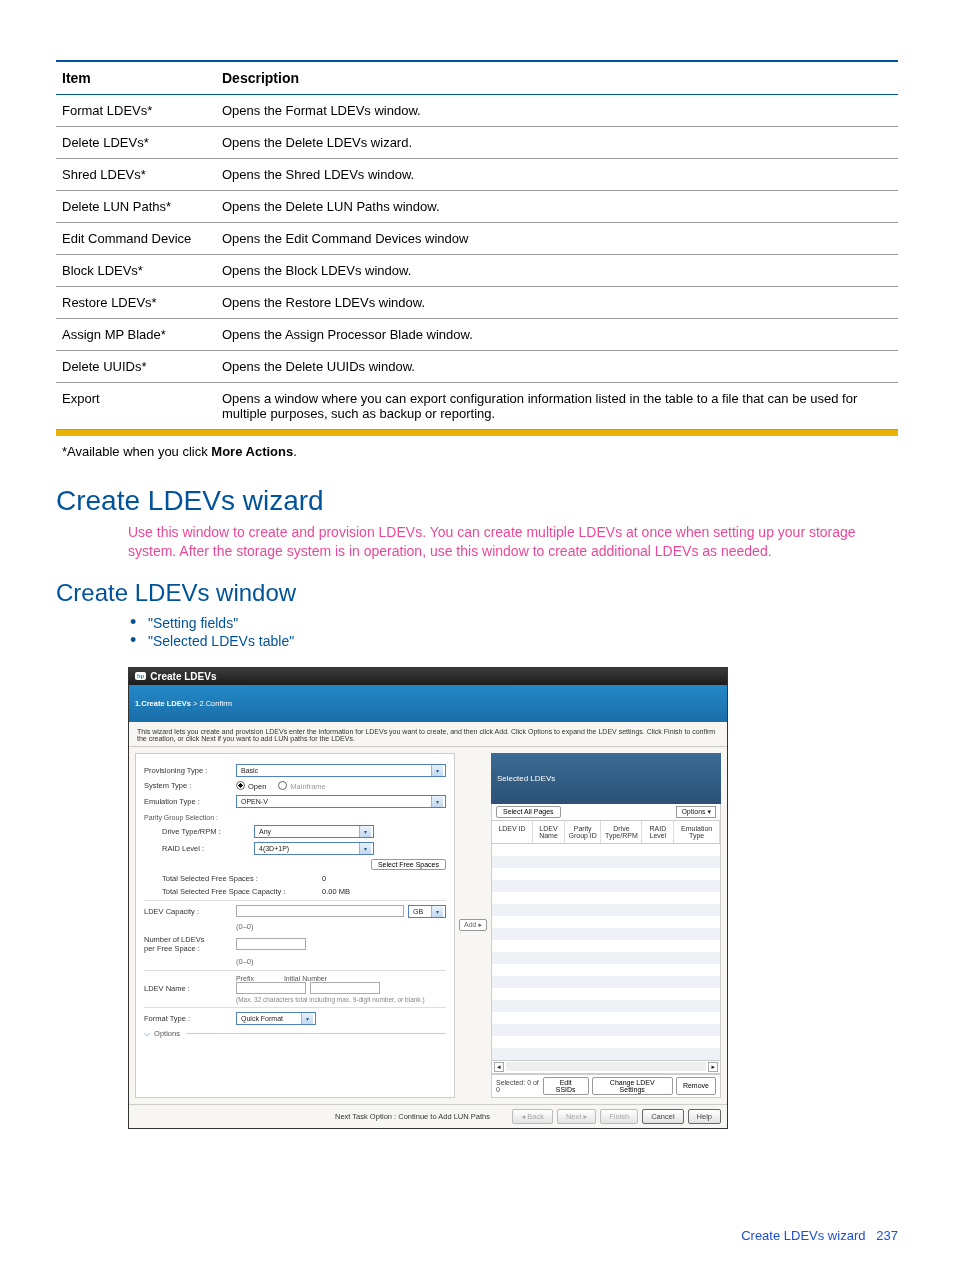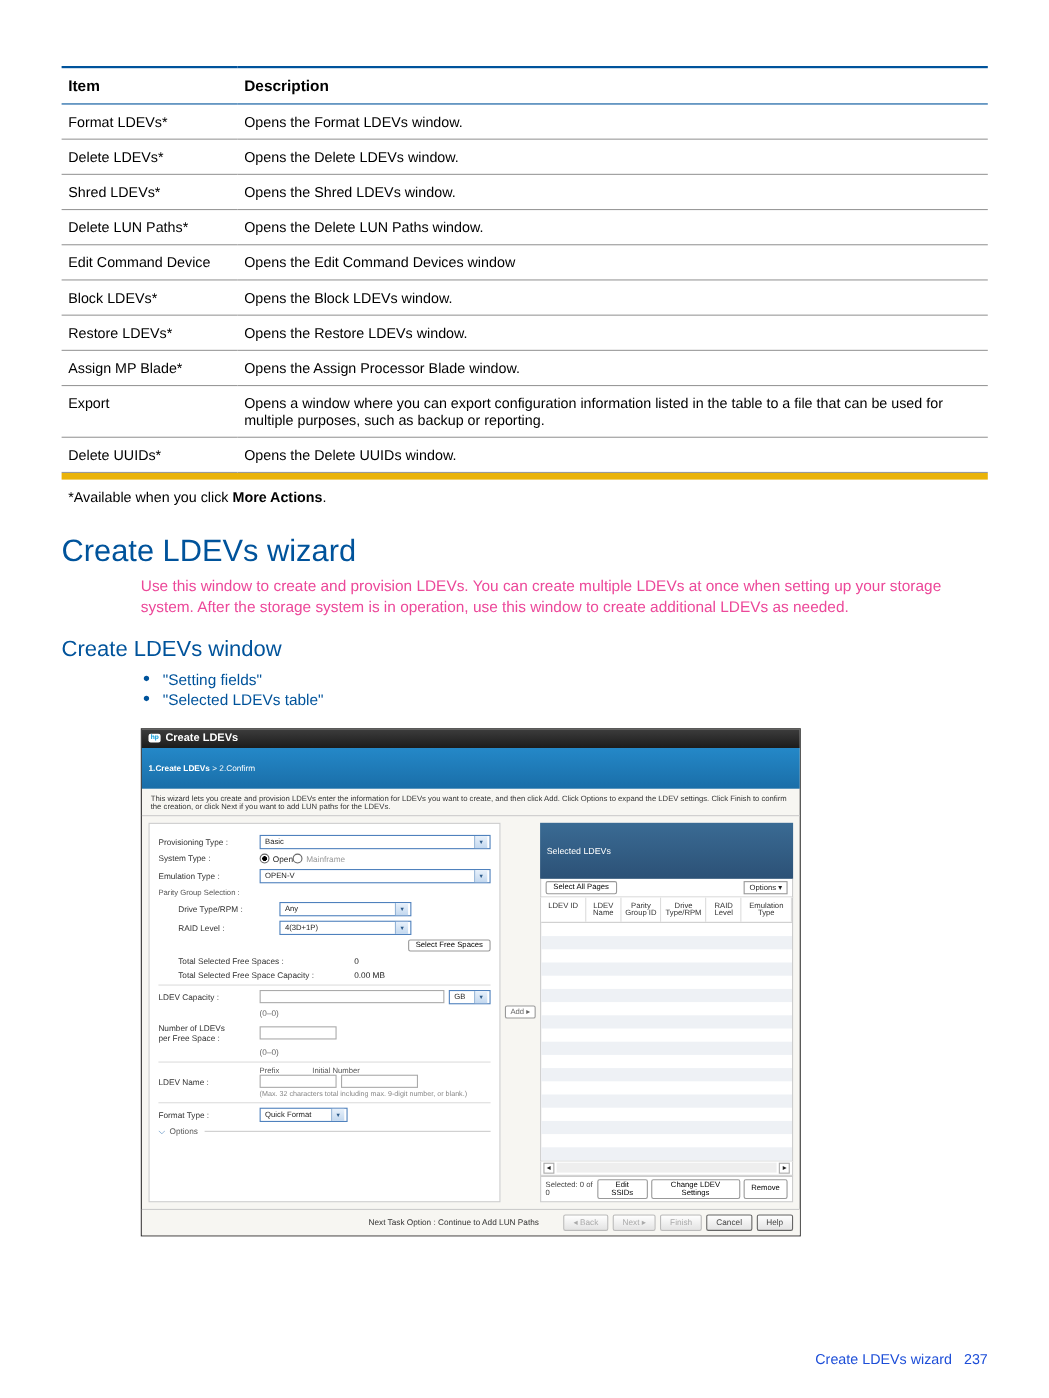--- a/index.html
+++ b/index.html
@@ -251,7 +251,7 @@
         </tr>
         <tr>
           <td>Delete LDEVs*</td>
-          <td>Opens the Delete LDEVs window.</td>
+          <td>Opens the Delete LDEVs wizard.</td>
         </tr>
         <tr>
           <td>Shred LDEVs*</td>

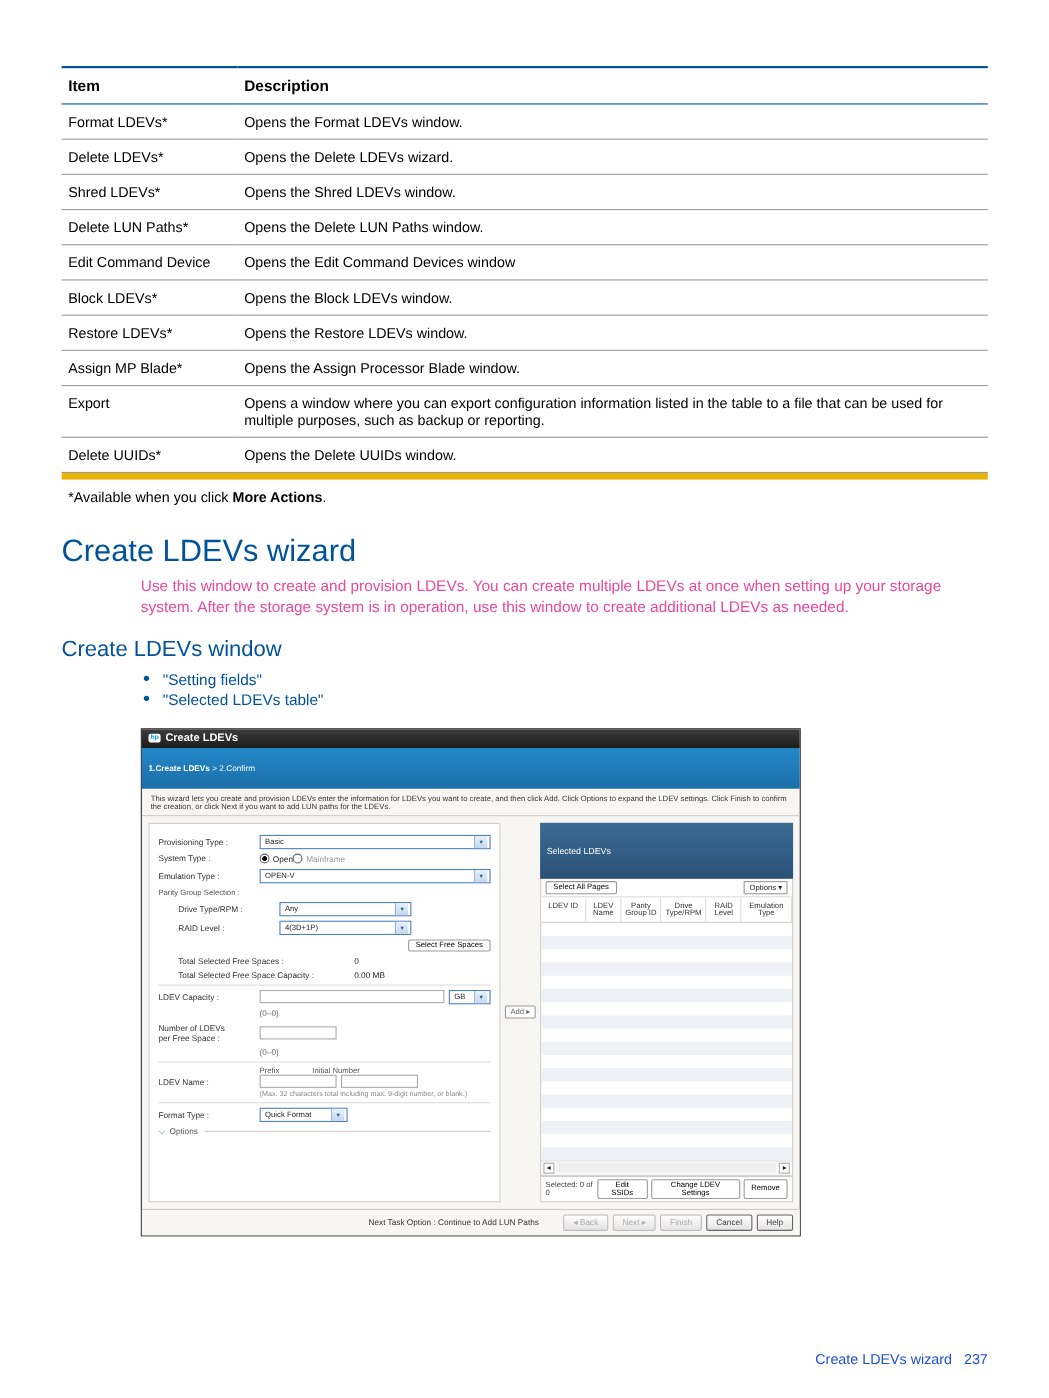--- a/index.html
+++ b/index.html
@@ -278,12 +278,12 @@
           <td>Opens the Assign Processor Blade window.</td>
         </tr>
         <tr>
+          <td>Delete UUIDs*</td>
+          <td>Opens the Delete UUIDs window.</td>
+        </tr>
+        <tr>
           <td>Export</td>
           <td>Opens a window where you can export configuration information listed in the table to a file that can be used for multiple purposes, such as backup or reporting.</td>
-        </tr>
-        <tr>
-          <td>Delete UUIDs*</td>
-          <td>Opens the Delete UUIDs window.</td>
         </tr>
       </tbody>
   </table>

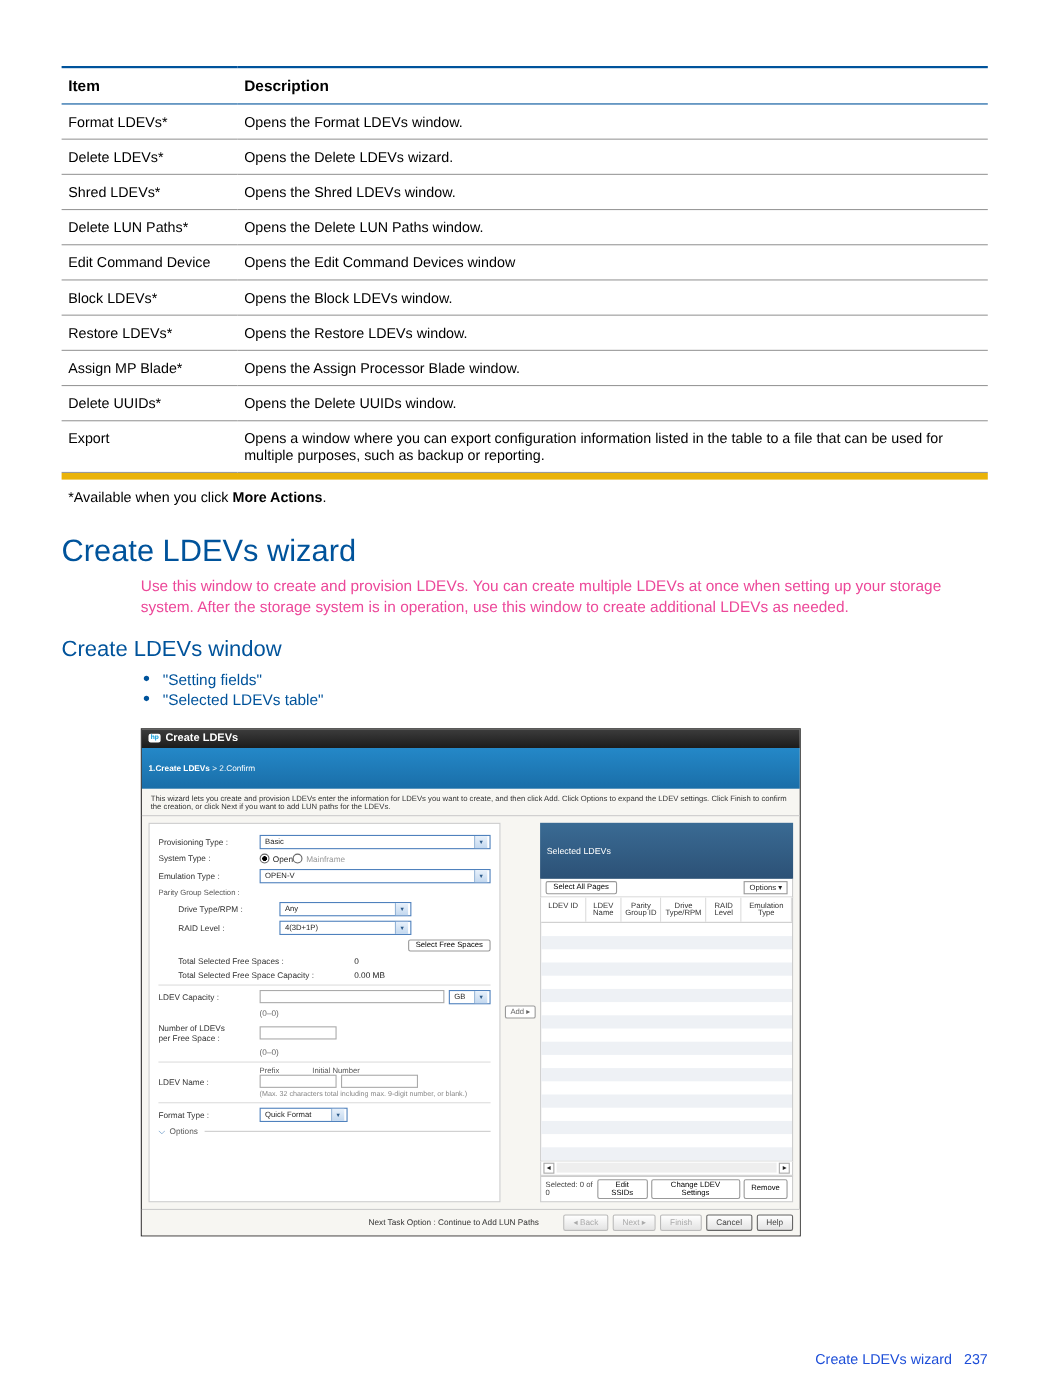--- a/index.html
+++ b/index.html
@@ -57,7 +57,7 @@
   h2.subsection {
     font-family: "Trebuchet MS", Arial, sans-serif;
     font-weight: normal;
-    font-size: 20px;
+    font-size: 24px;
     color: #00539b;
     margin: 18px 0 6px -72px;
   }

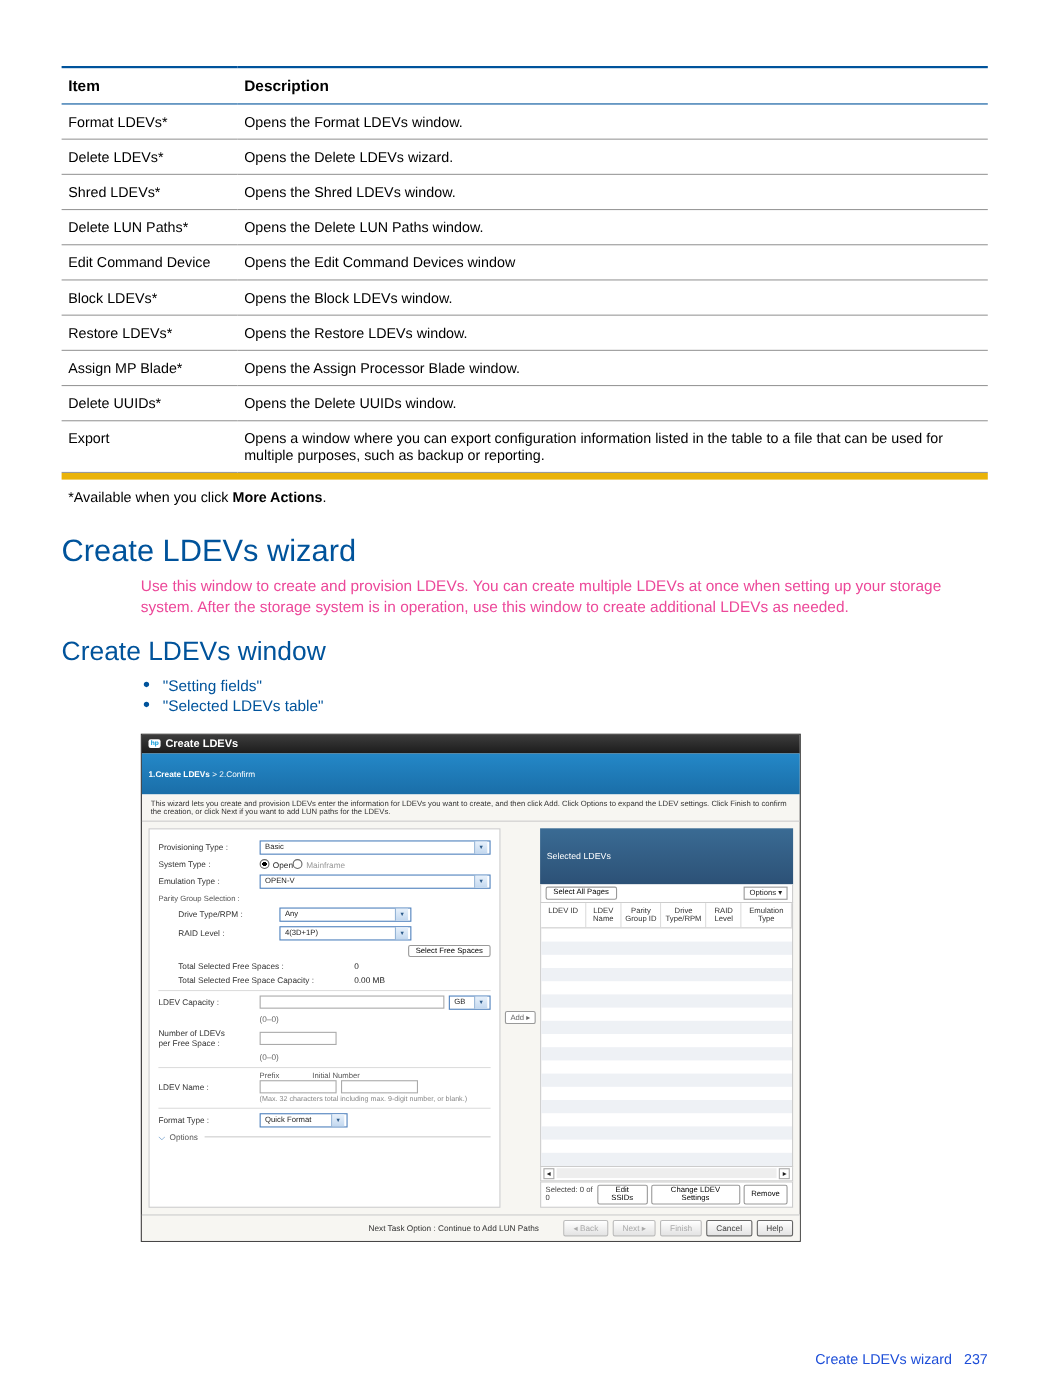--- a/index.html
+++ b/index.html
@@ -154,7 +154,7 @@
     font-size:6px;color:#2d5b8b;
   }
   .sel.wide { flex:1; }
-  .radio { display:flex; gap:0; align-items:center; }
+  .radio { display:flex; gap:12px; align-items:center; }
   .radio span::before {
     content:""; display:inline-block; width:7px; height:7px;
     border:1px solid #666; border-radius:50%; margin-right:3px;

